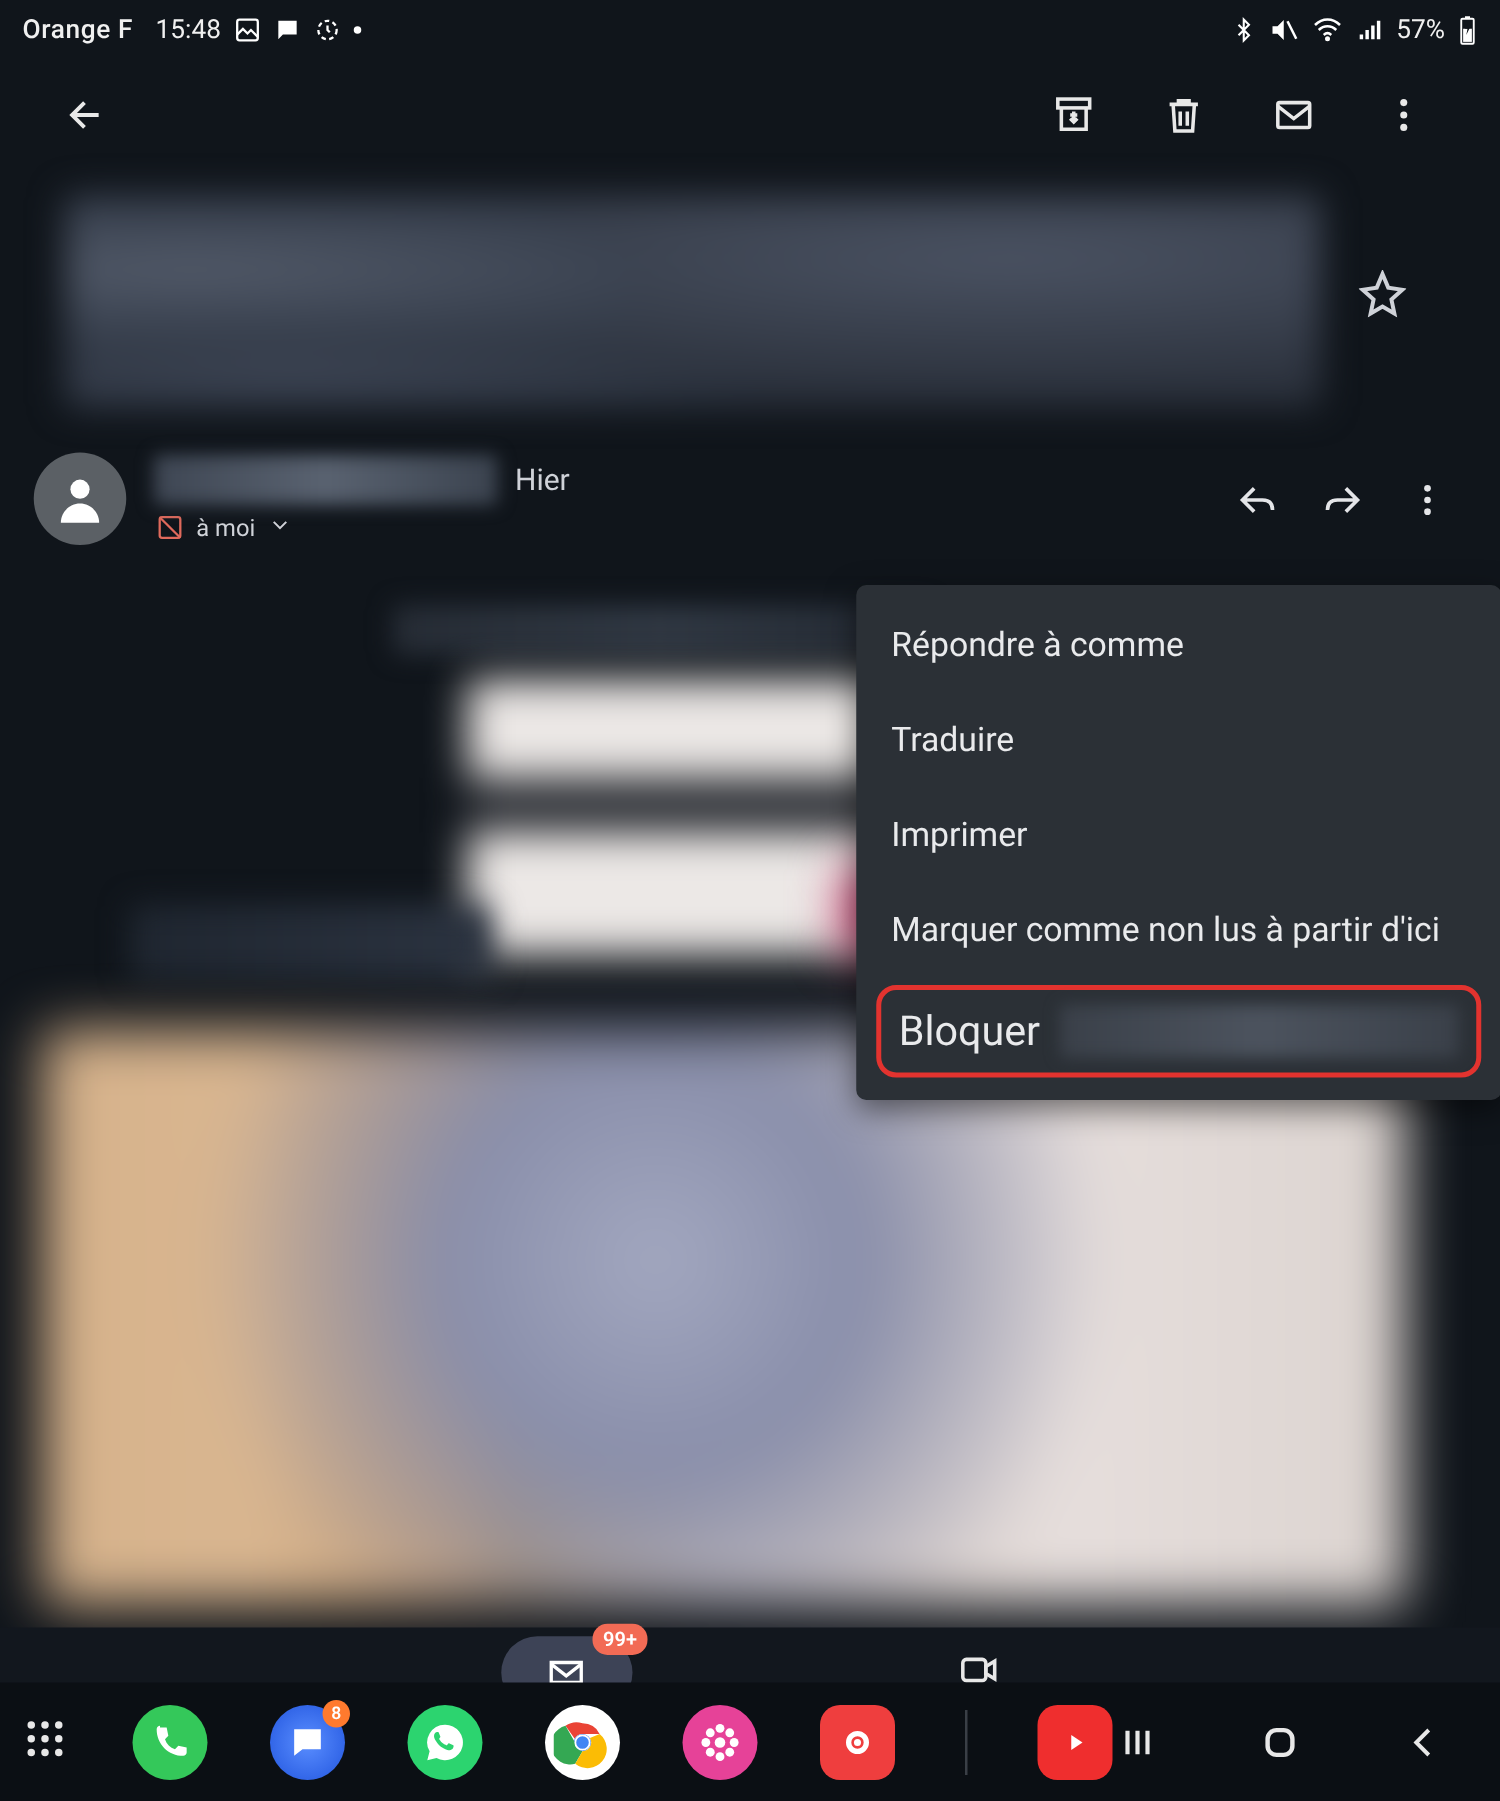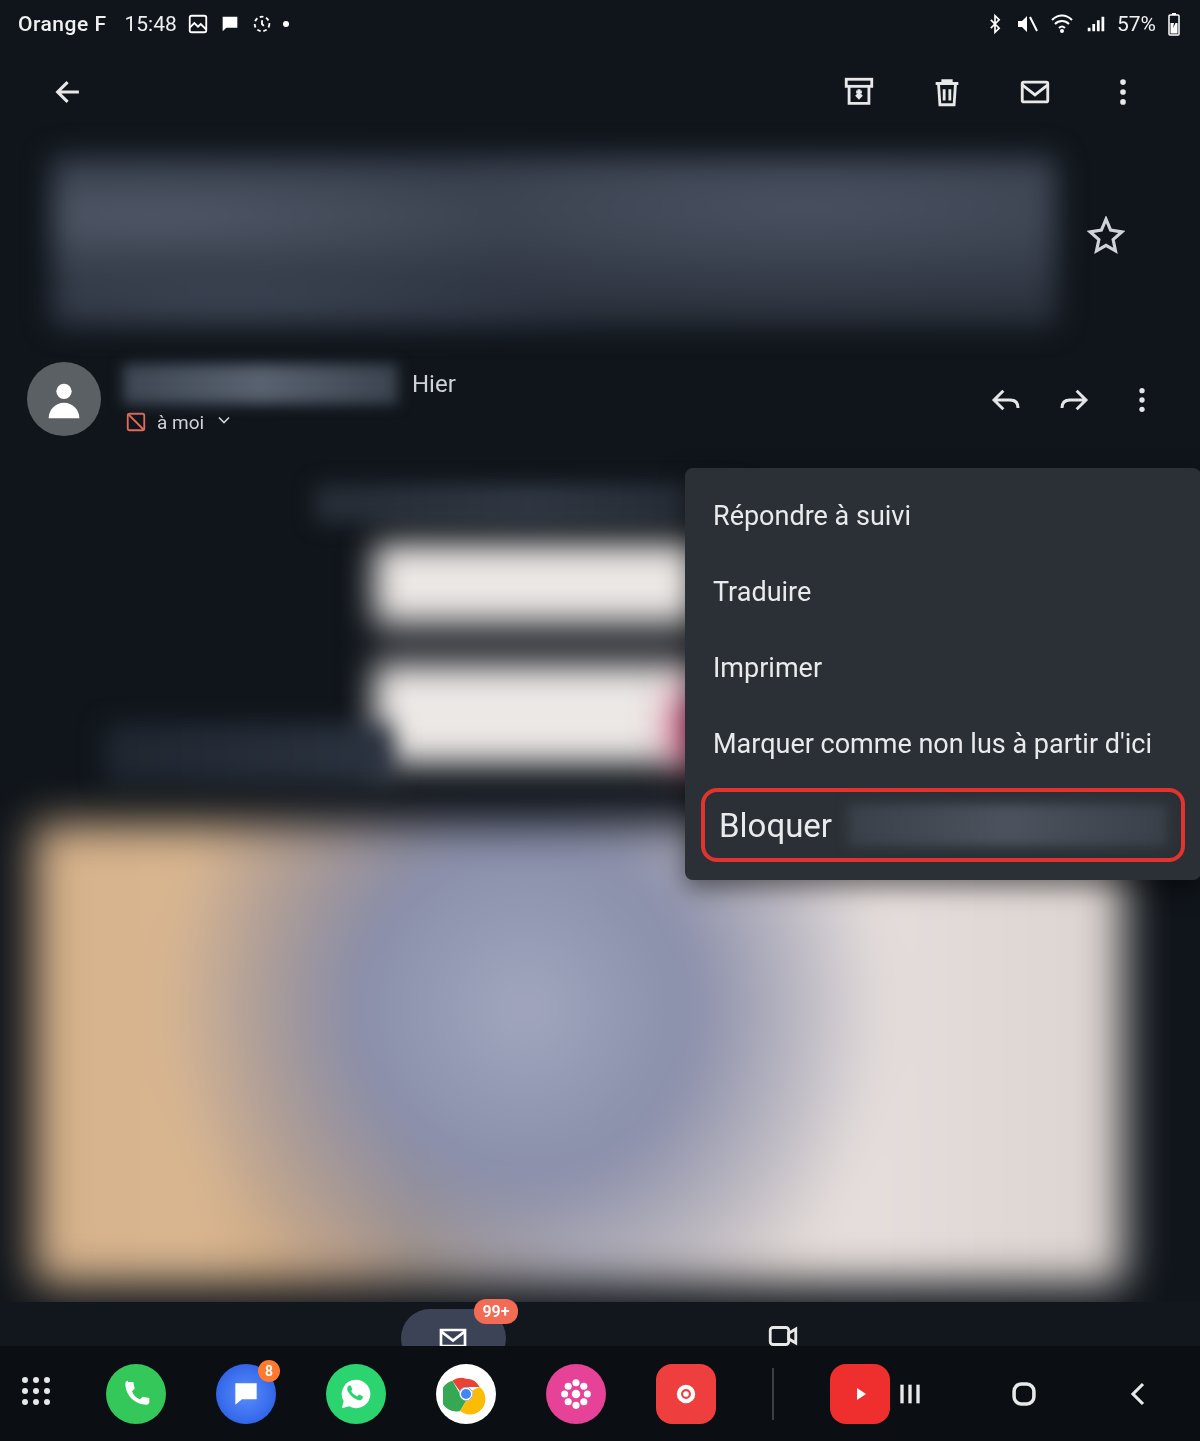--- a/index.html
+++ b/index.html
@@ -358,7 +358,7 @@
 </div>
 
 <div class="ctx-menu">
-  <div class="ctx-item">Répondre à suivi</div>
+  <div class="ctx-item">Répondre à comme</div>
   <div class="ctx-item">Traduire</div>
   <div class="ctx-item">Imprimer</div>
   <div class="ctx-item">Marquer comme non lus à partir d'ici</div>

